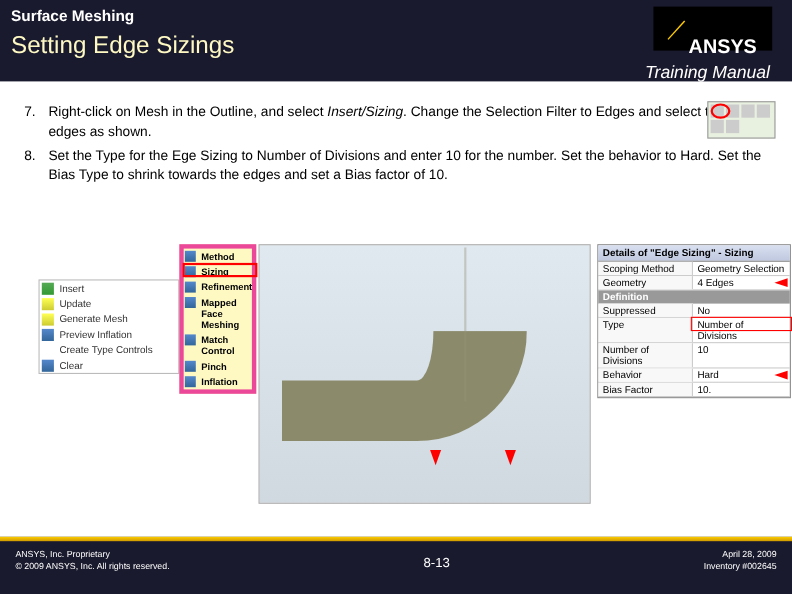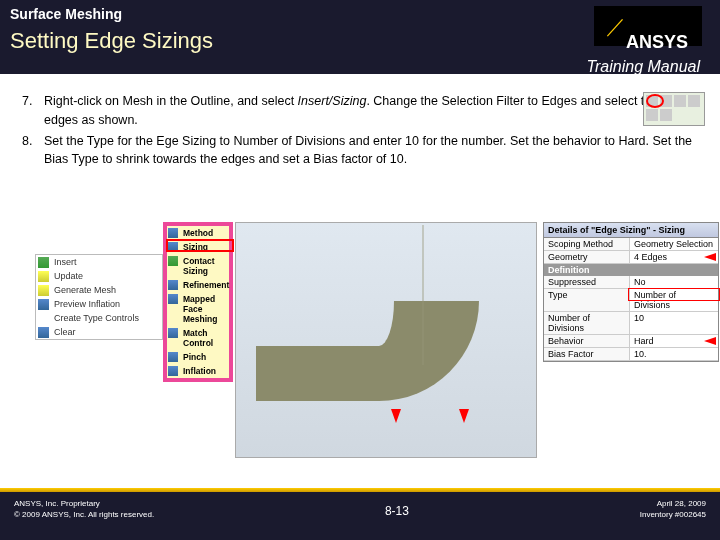--- a/index.html
+++ b/index.html
@@ -114,7 +114,6 @@
   <div class="sub-menu">
     <div class="item"><span class="icon blue"></span><span>Method</span></div>
     <div class="item"><span class="icon blue"></span><span>Sizing</span><div class="red-box-sizing" style="left:-1px;top:-1px"></div></div>
-    <div class="item"><span class="icon green"></span><span>Contact Sizing</span></div>
     <div class="item"><span class="icon blue"></span><span>Refinement</span></div>
     <div class="item"><span class="icon blue"></span><span>Mapped Face Meshing</span></div>
     <div class="item"><span class="icon blue"></span><span>Match Control</span></div>

